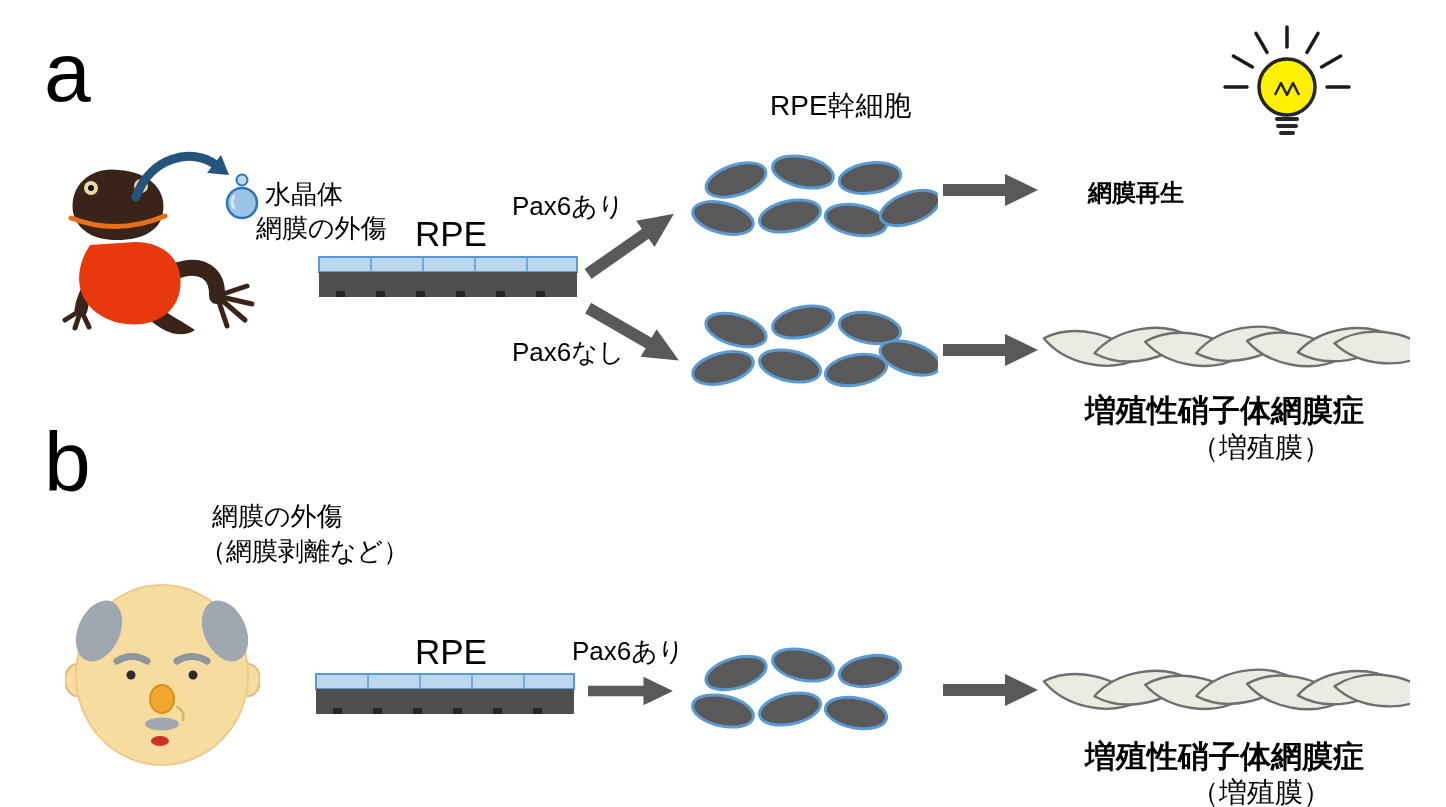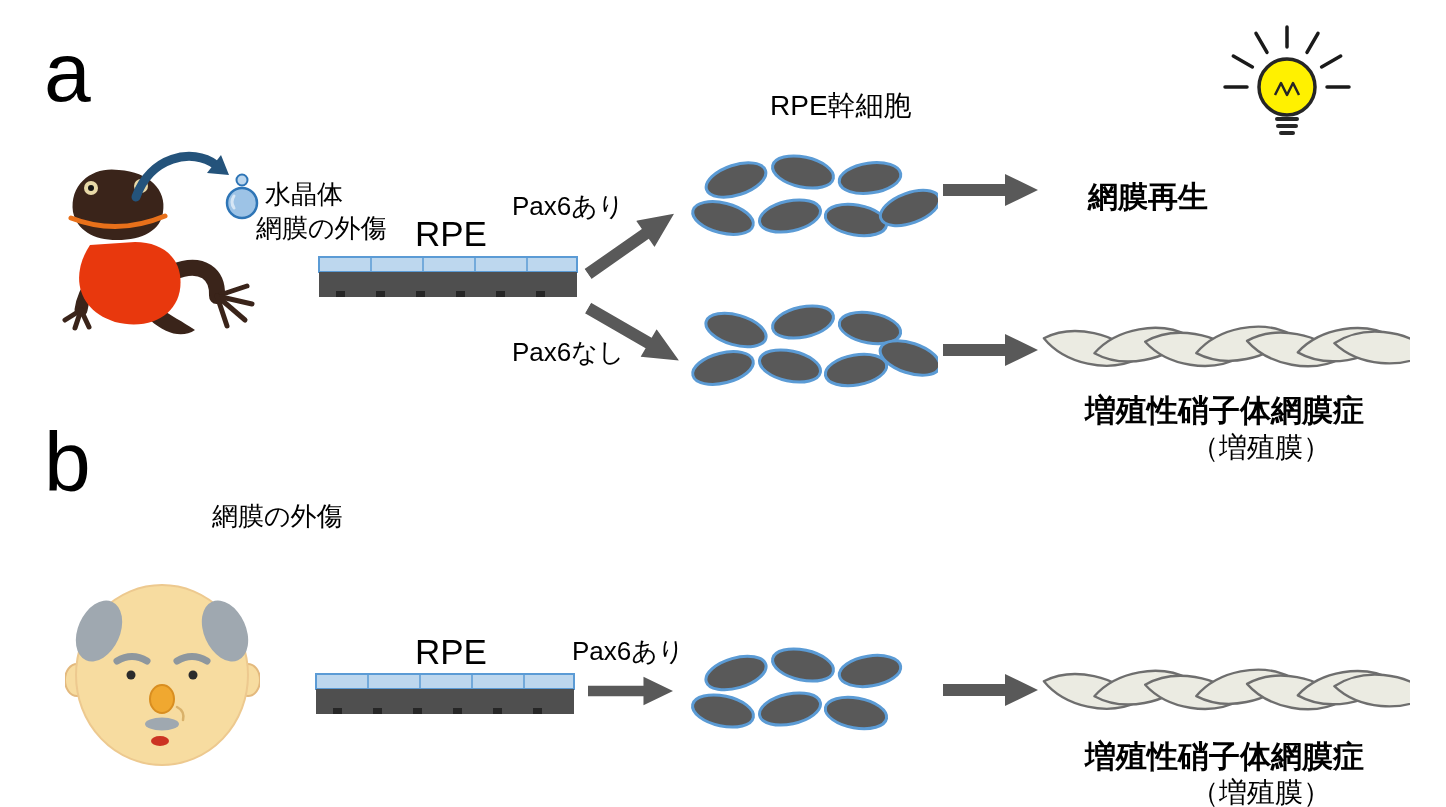--- a/index.html
+++ b/index.html
@@ -10,7 +10,7 @@
   .s26{font-size:26px;}
   .s28{font-size:28px;margin-left:33px;}
   .s31{font-size:31px;}
-  .s34{font-size:30px;}
+  .s34{font-size:24px;}
   .s35{font-size:35px;}
   .bold{font-weight:bold;}
   .panel-letter{font-size:84px;line-height:1;color:#000;}

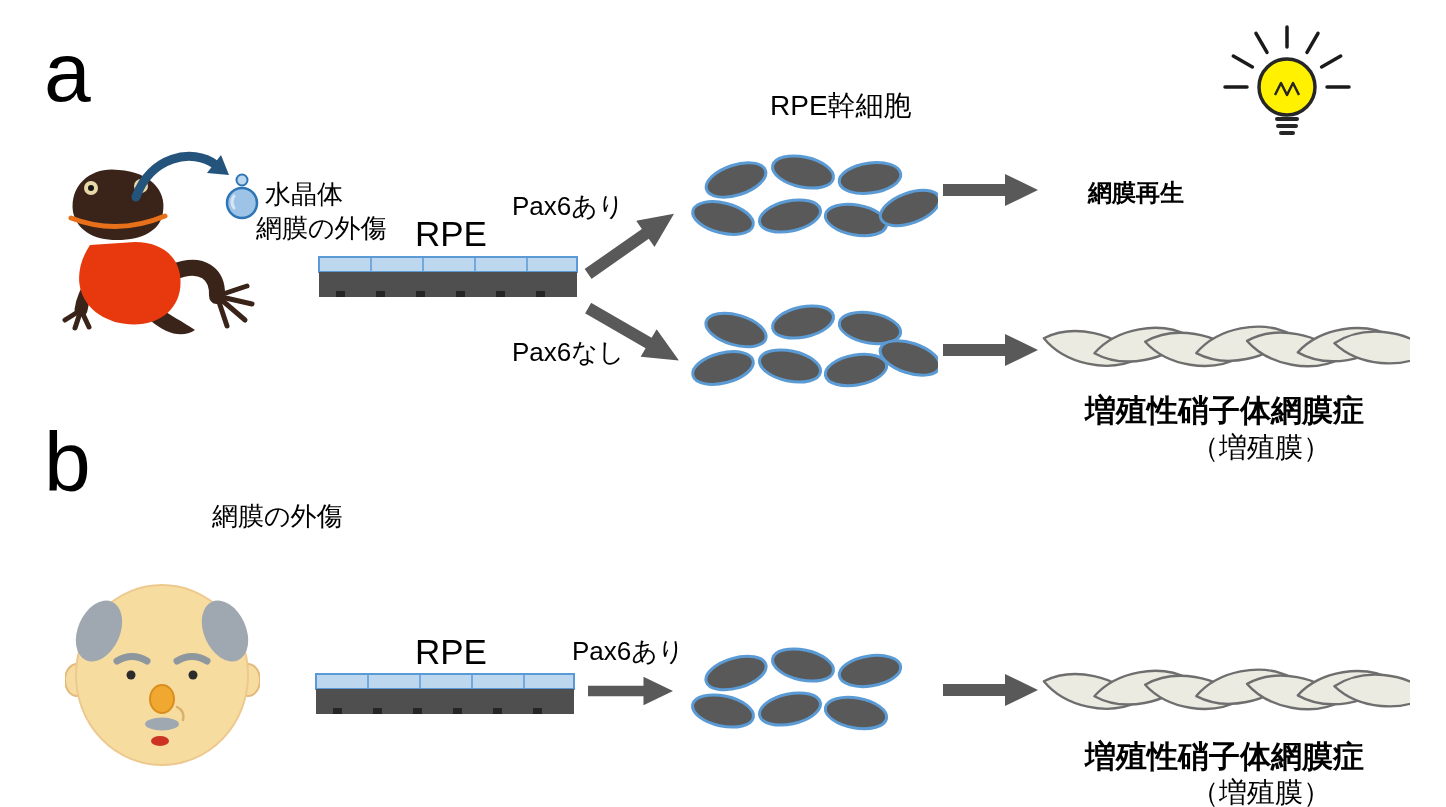--- a/index.html
+++ b/index.html
@@ -167,6 +167,7 @@
   <div class="t panel-letter" style="left:44px;top:420px;">b</div>
 
   <div class="t s26" style="left:212px;top:500px;">網膜の外傷</div>
+  <div class="t s26" style="left:200px;top:535px;">（網膜剥離など）</div>
 
   <svg class="abs" style="left:65px;top:575px;" width="195" height="195" viewBox="0 0 195 195">
     <ellipse cx="12" cy="105" rx="12" ry="16" fill="#F7DCA0" stroke="#E3B97E" stroke-width="2"></ellipse>

